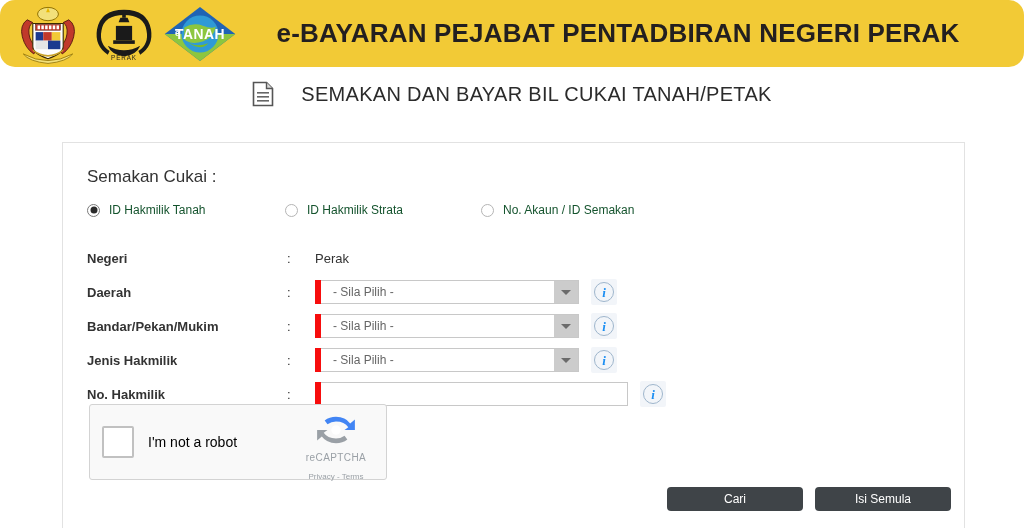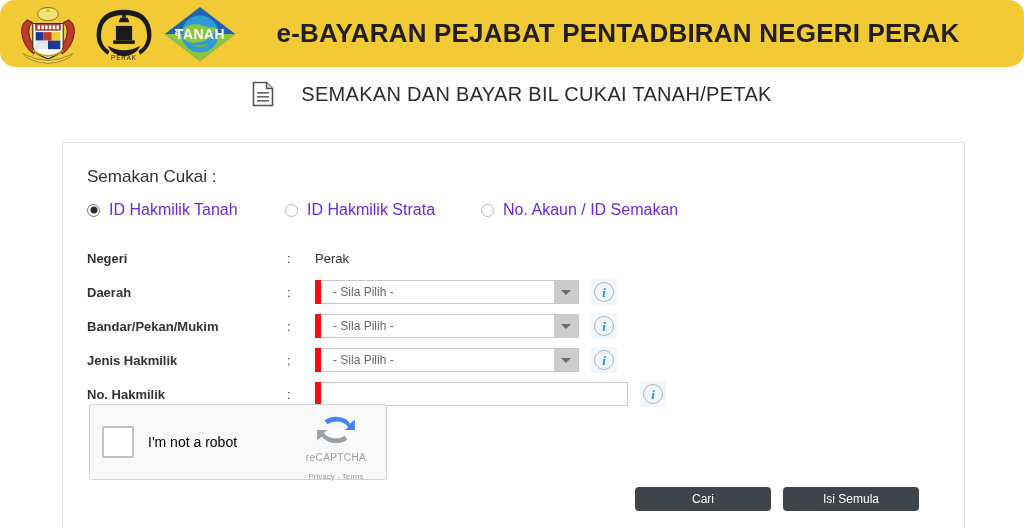--- a/index.html
+++ b/index.html
@@ -53,7 +53,7 @@
     content:"";position:absolute;left:50%;top:50%;width:7px;height:7px;border-radius:50%;
     background:#2b2b2b;transform:translate(-50%,-50%);
   }
-  .radio-label{font-size:16px;color:#6d28d9;white-space:nowrap;}
+  .radio-label{font-size:12px;color:#14532d;white-space:nowrap;}
 
   
   .frow{display:flex;align-items:center;height:34px;margin-bottom:0;}

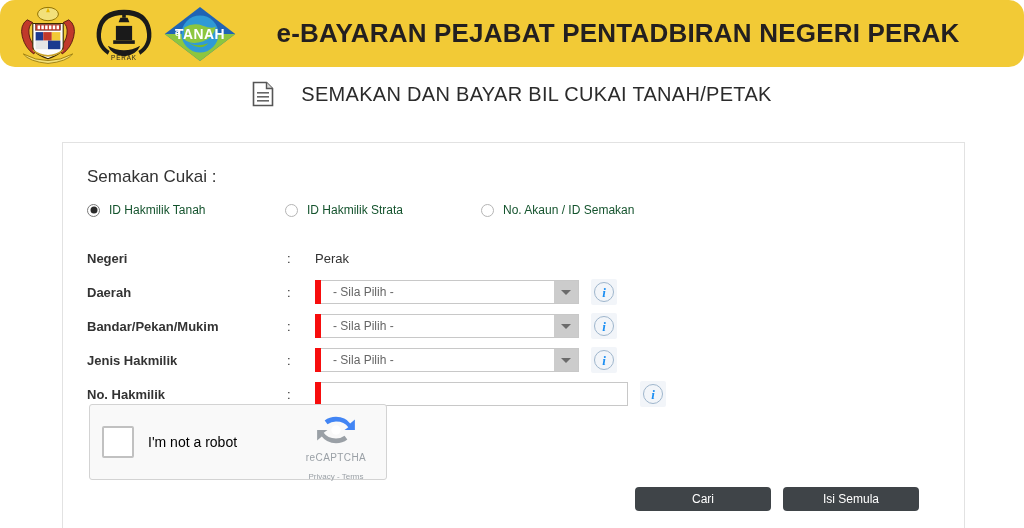--- a/index.html
+++ b/index.html
@@ -297,7 +297,7 @@
     </span>
   </div>
 
-  <div class="btn-row" style="left:572px;top:344px;position:absolute;">
+  <div class="btn-row" style="left:604px;top:344px;position:absolute;">
     <button class="btn">Cari</button>
     <button class="btn">Isi Semula</button>
   </div>

